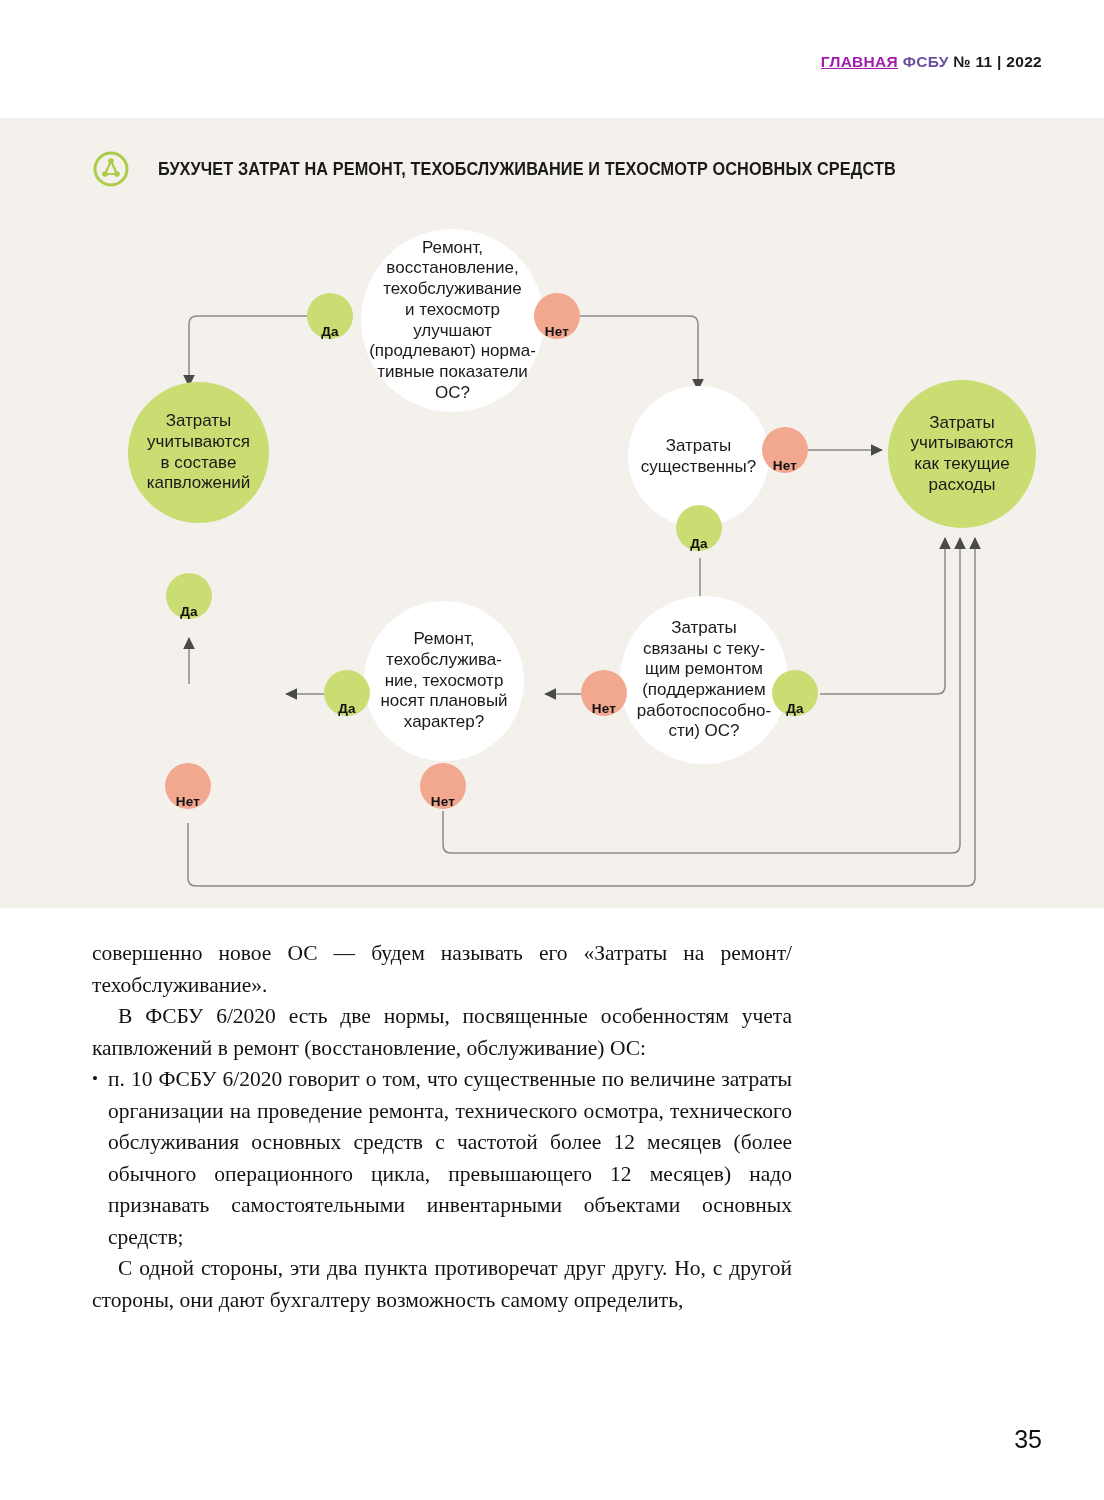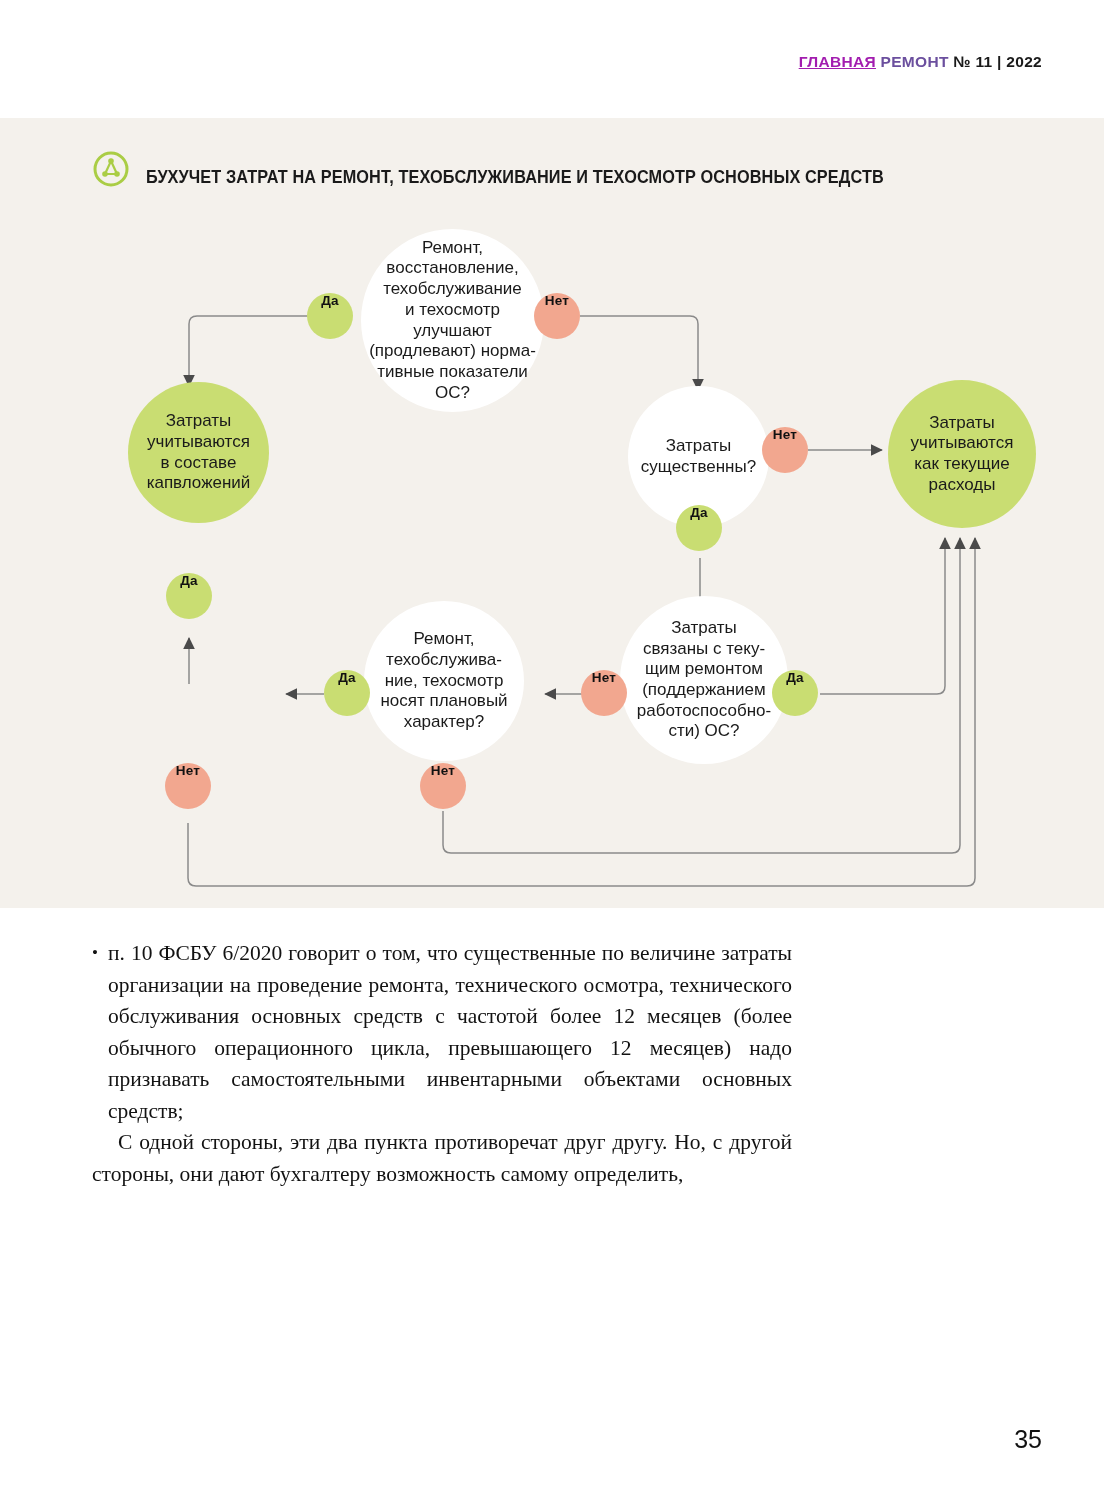--- a/index.html
+++ b/index.html
@@ -151,7 +151,7 @@
 
   <div class="runhead">
     <span class="brand-a">ГЛАВНАЯ</span>
-    <span class="brand-b">РЕМОНТ</span>
+    <span class="brand-b">ФСБУ</span>
     <span class="issue">№ 11 | 2022</span>
   </div>
 

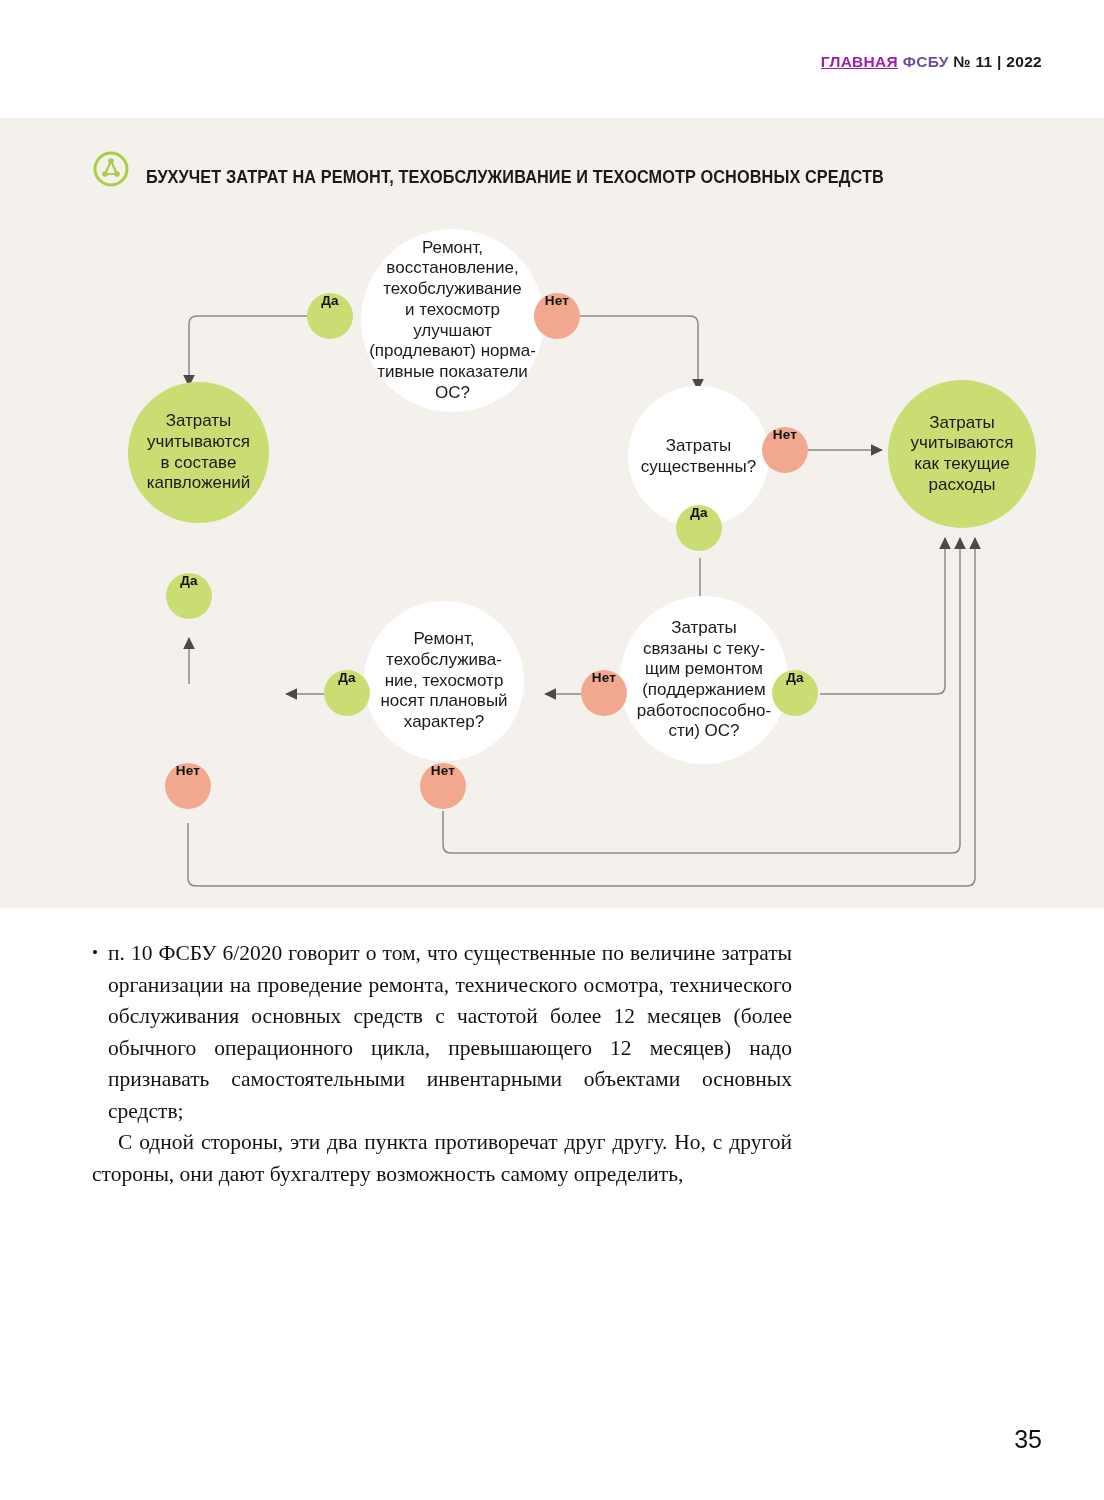--- a/index.html
+++ b/index.html
@@ -46,8 +46,8 @@
     left: 92px;
     top: 32px;
     display: flex;
-    align-items: flex-end;
-    gap: 16px;
+    align-items: center;
+    gap: 28px;
   }
   .scheme-icon {
     width: 38px; height: 38px;

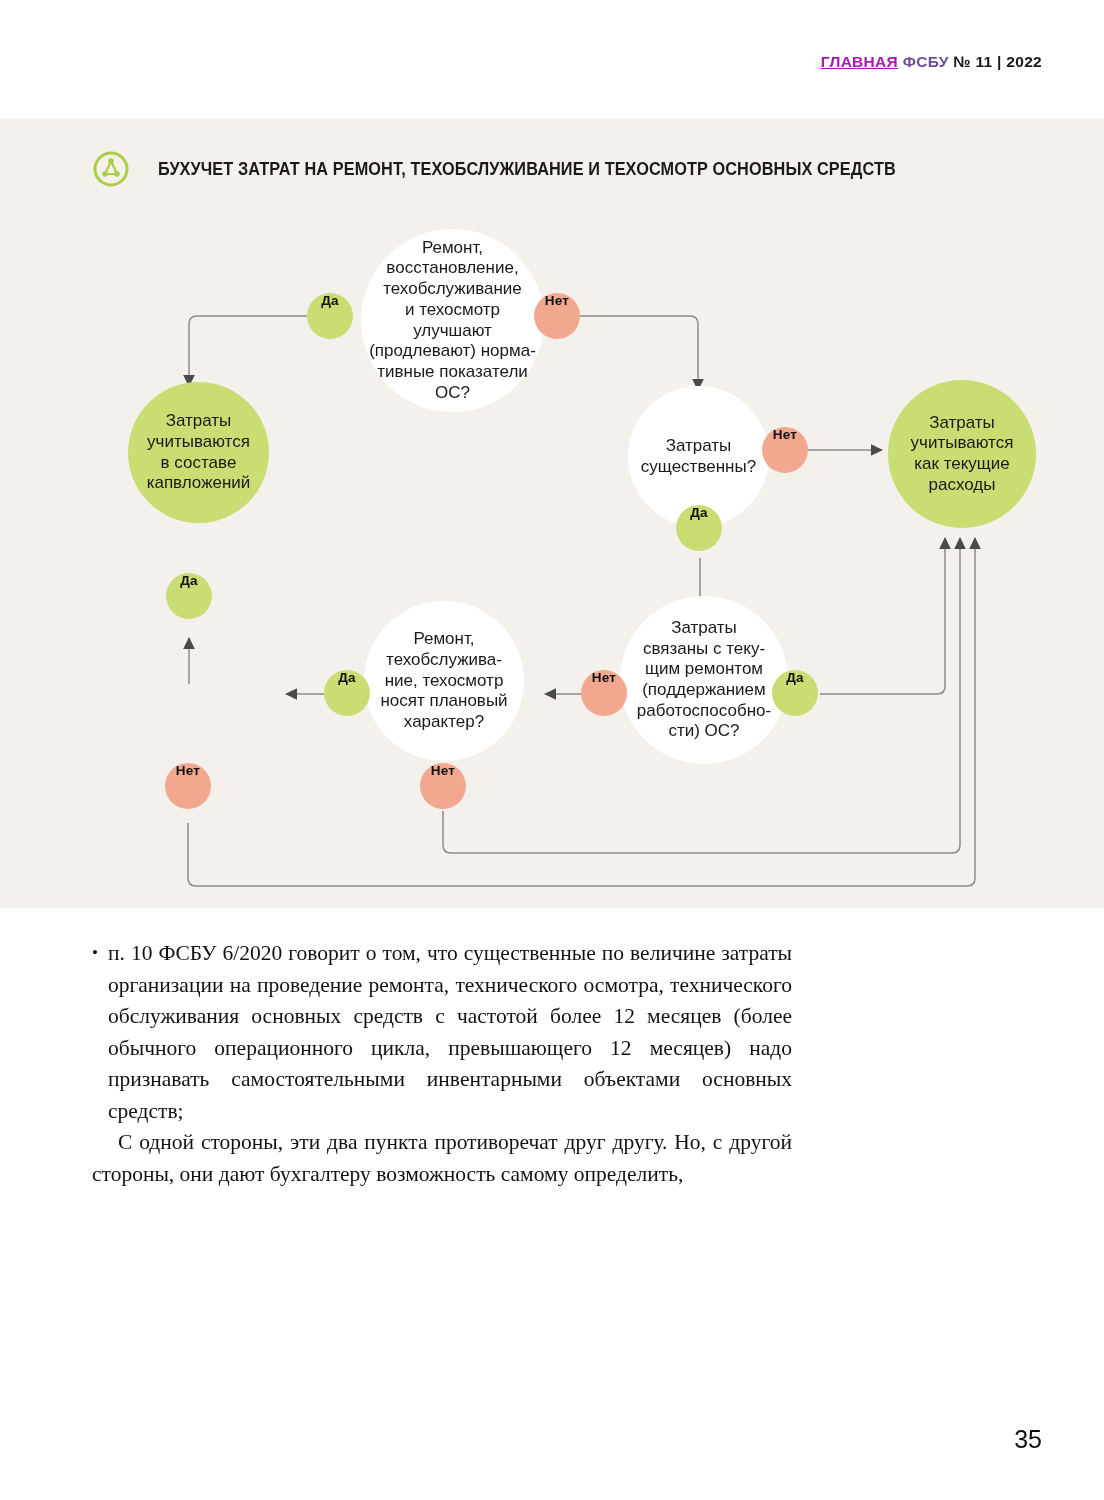--- a/index.html
+++ b/index.html
@@ -96,7 +96,7 @@
     position: absolute;
     border-radius: 50%;
     display: flex;
-    align-items: flex-start;
+    align-items: flex-end;
     justify-content: center;
     font-size: 13.5px;
     font-weight: bold;

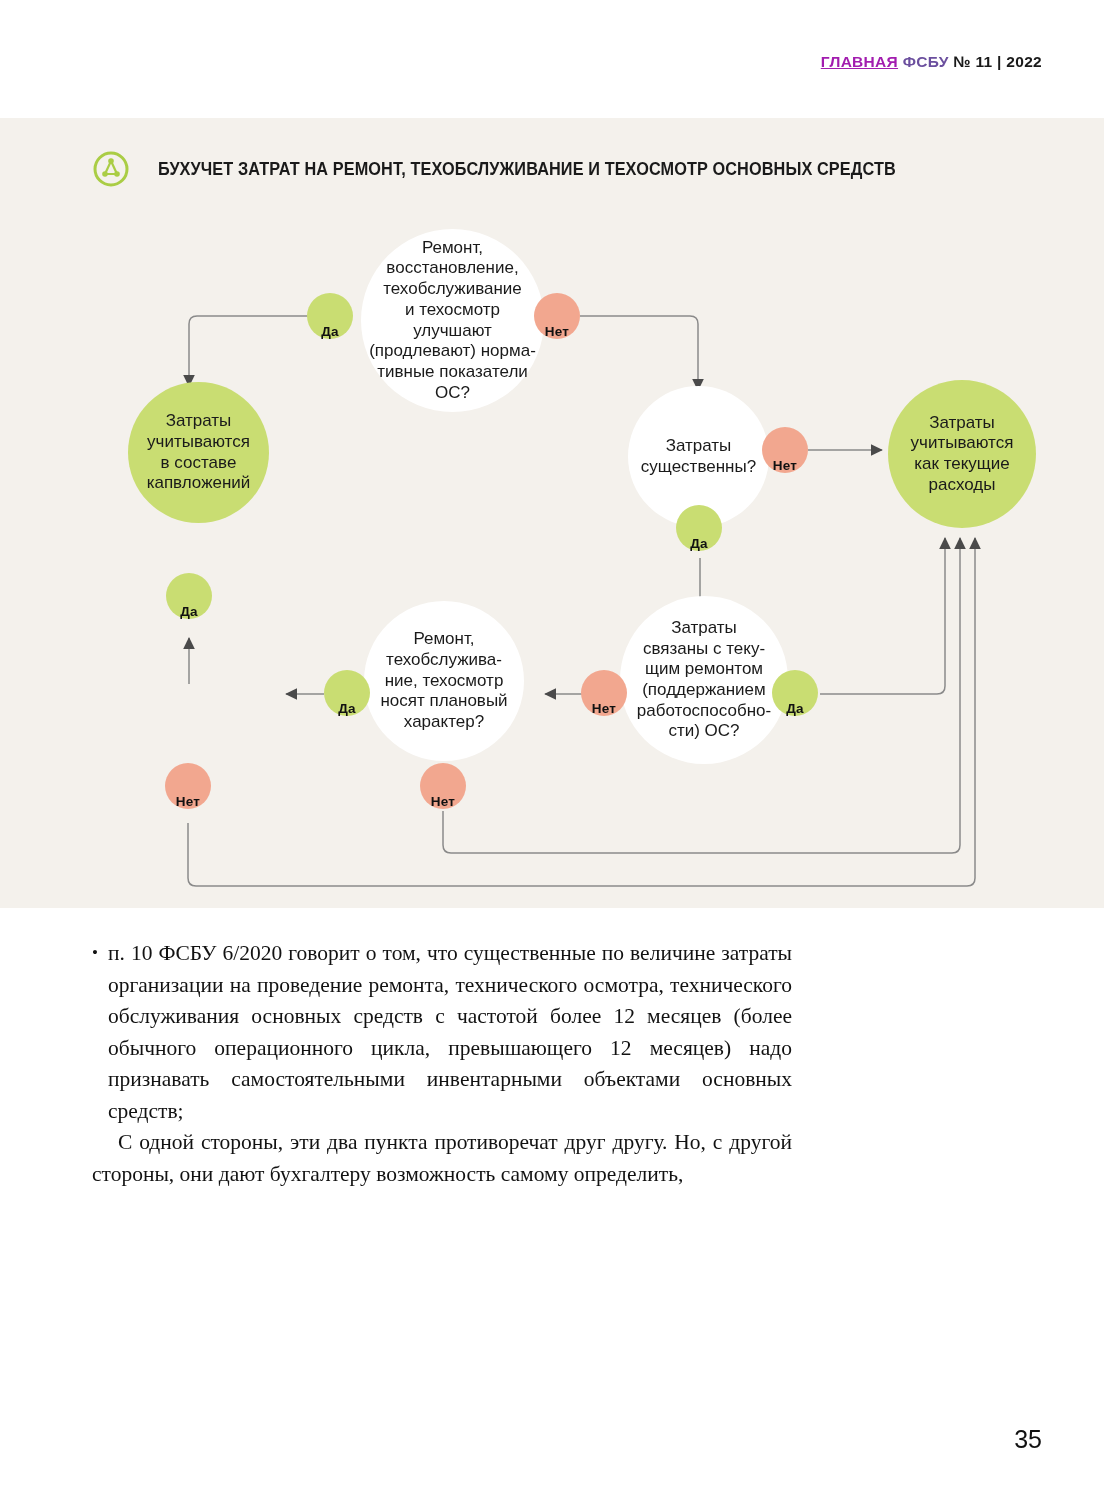--- a/index.html
+++ b/index.html
@@ -287,6 +287,7 @@
   </div>
 
   <div class="body-text">
+    <p class="noindent">совершенно новое ОС — будем называть его «Затраты на ремонт/техобслуживание».</p>
     <ul>
       <li>п. 10 ФСБУ 6/2020 говорит о том, что существенные по величине затраты организации на проведение ремонта, технического осмотра, технического обслуживания основных средств с частотой более 12 месяцев (более обычного операционного цикла, превышающего 12 месяцев) надо признавать самостоятельными инвентарными объектами основных средств;</li>
     </ul>

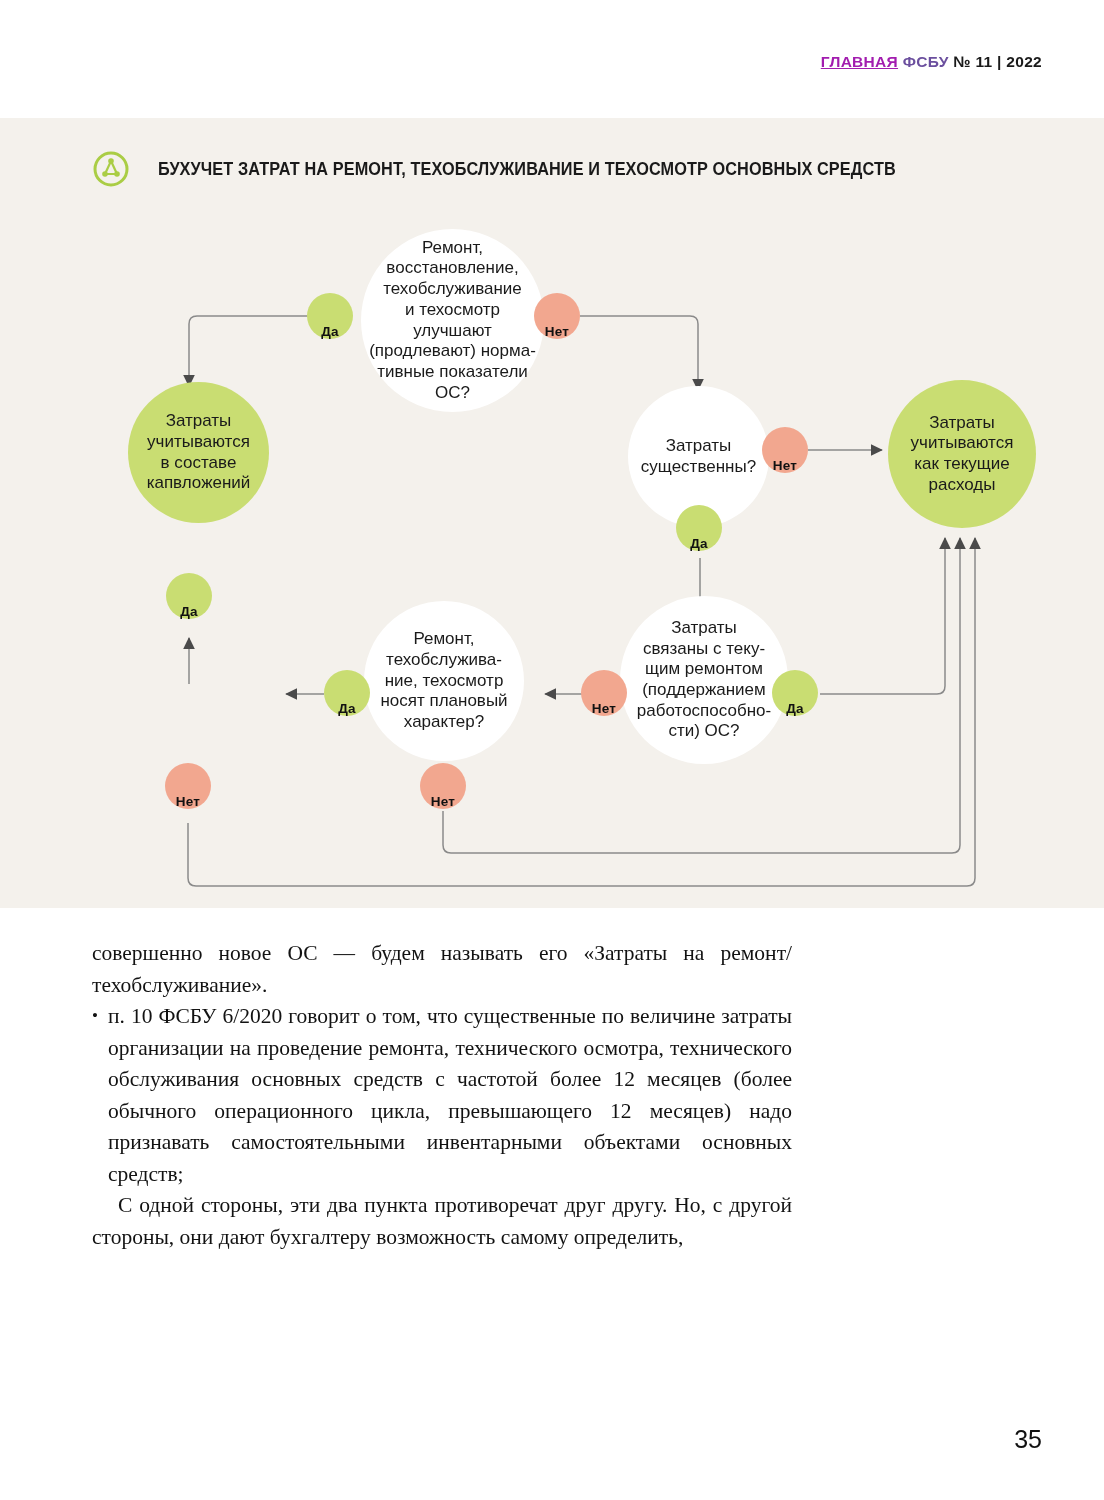--- a/index.html
+++ b/index.html
@@ -288,6 +288,7 @@
 
   <div class="body-text">
     <p class="noindent">совершенно новое ОС — будем называть его «Затраты на ремонт/техобслуживание».</p>
+    <p>В ФСБУ 6/2020 есть две нормы, посвященные особенностям учета капвложений в ремонт (восстановление, обслуживание) ОС:</p>
     <ul>
       <li>п. 10 ФСБУ 6/2020 говорит о том, что существенные по величине затраты организации на проведение ремонта, технического осмотра, технического обслуживания основных средств с частотой более 12 месяцев (более обычного операционного цикла, превышающего 12 месяцев) надо признавать самостоятельными инвентарными объектами основных средств;</li>
     </ul>

